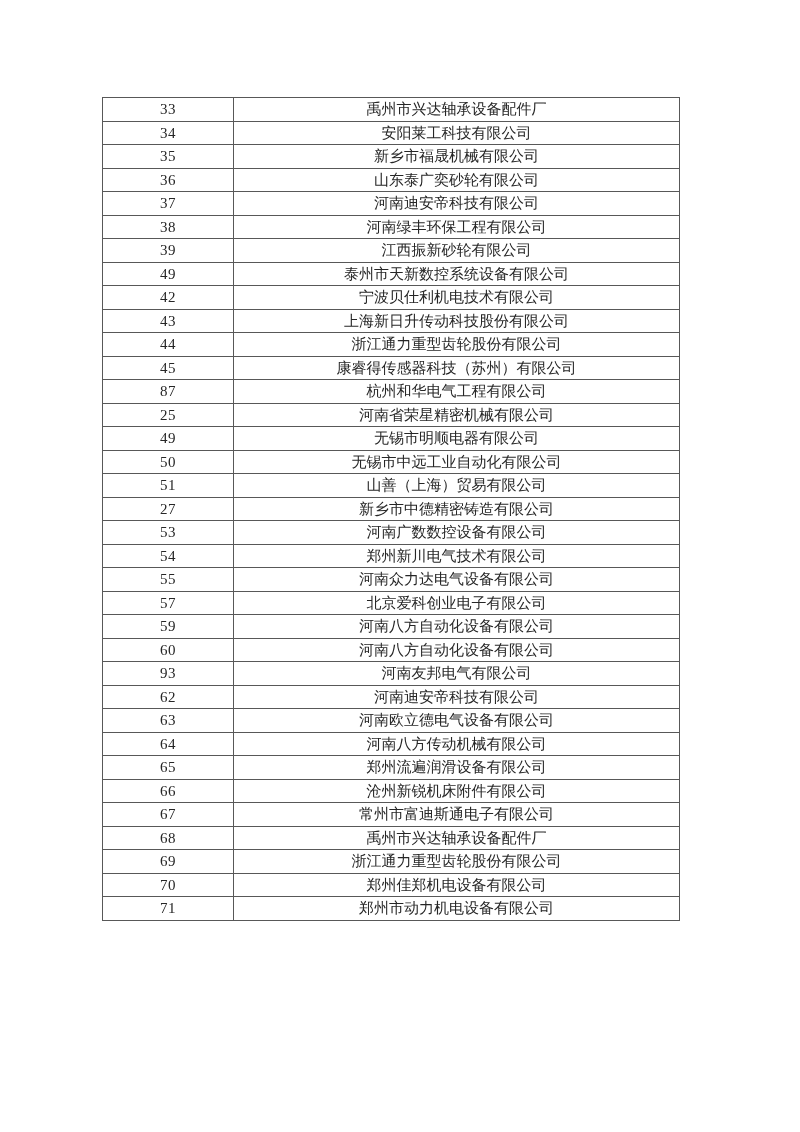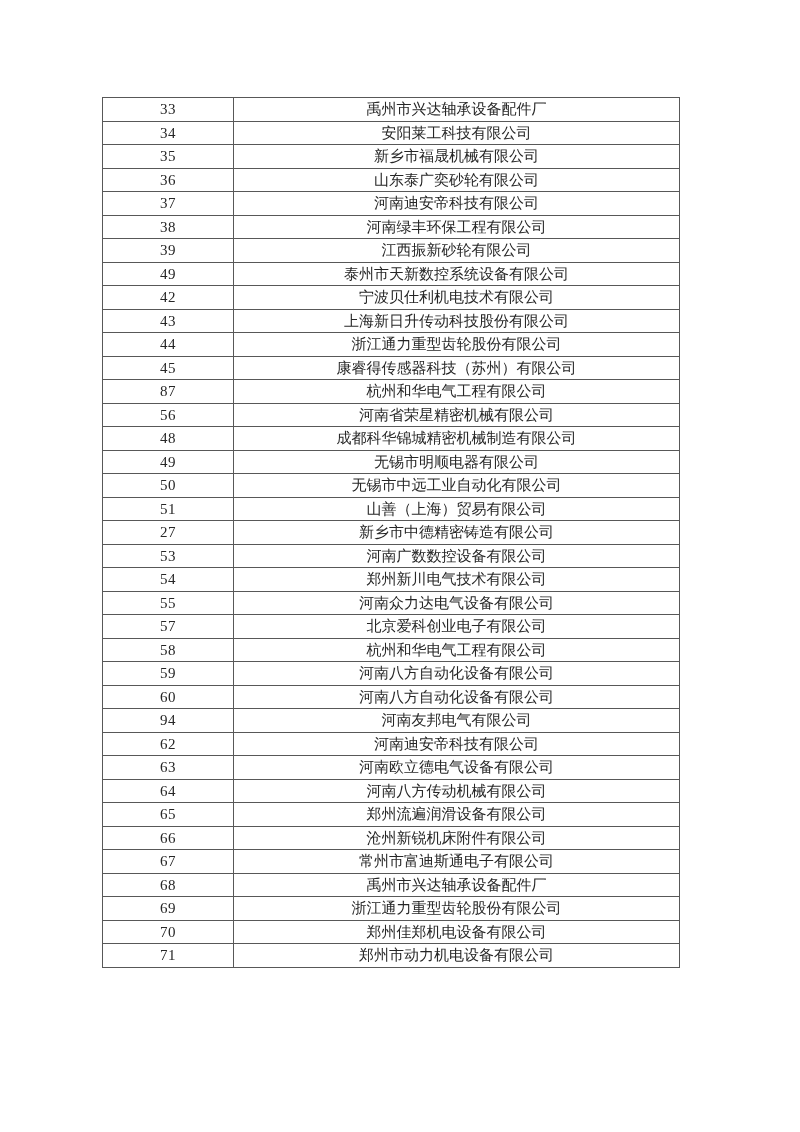--- a/index.html
+++ b/index.html
@@ -108,7 +108,7 @@
             <td class="col-name">杭州和华电气工程有限公司</td>
           </tr>
           <tr>
-            <td class="col-num">56</td>
+            <td class="col-num">25</td>
             <td class="col-name">河南省荣星精密机械有限公司</td>
           </tr>
           <tr>

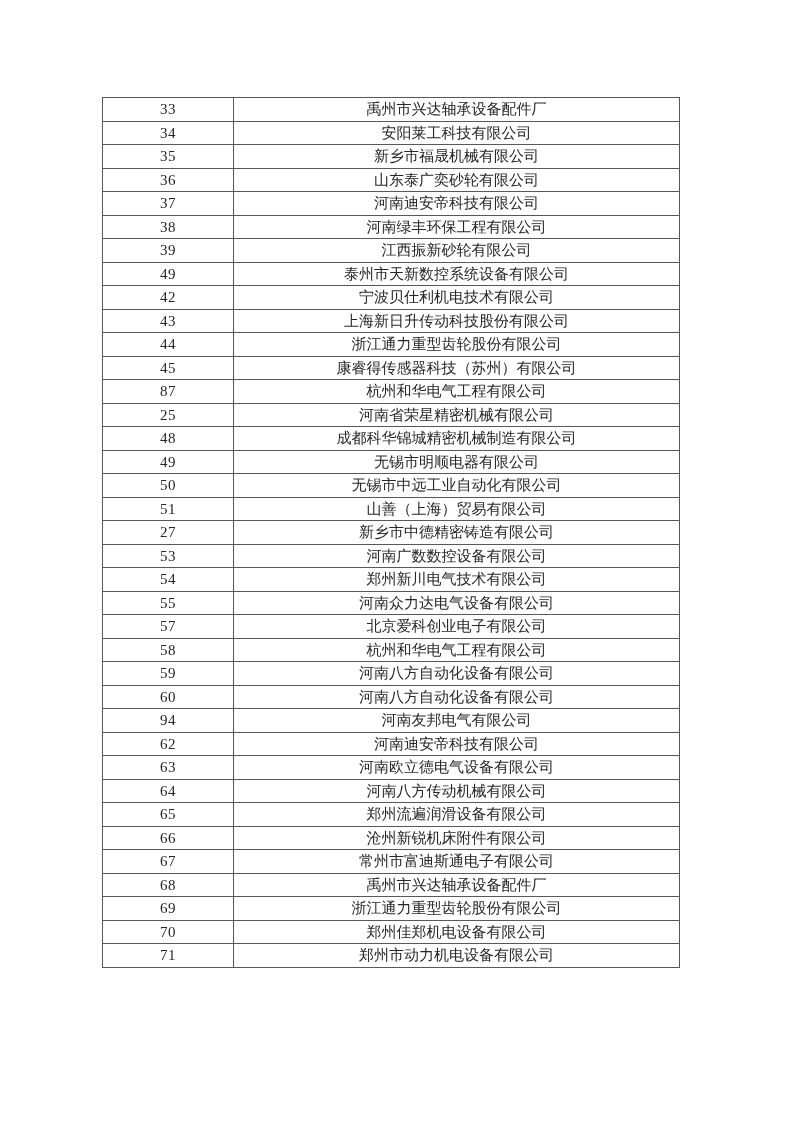--- a/index.html
+++ b/index.html
@@ -112,10 +112,6 @@
             <td class="col-name">河南省荣星精密机械有限公司</td>
           </tr>
           <tr>
-            <td class="col-num">48</td>
-            <td class="col-name">成都科华锦城精密机械制造有限公司</td>
-          </tr>
-          <tr>
             <td class="col-num">49</td>
             <td class="col-name">无锡市明顺电器有限公司</td>
           </tr>

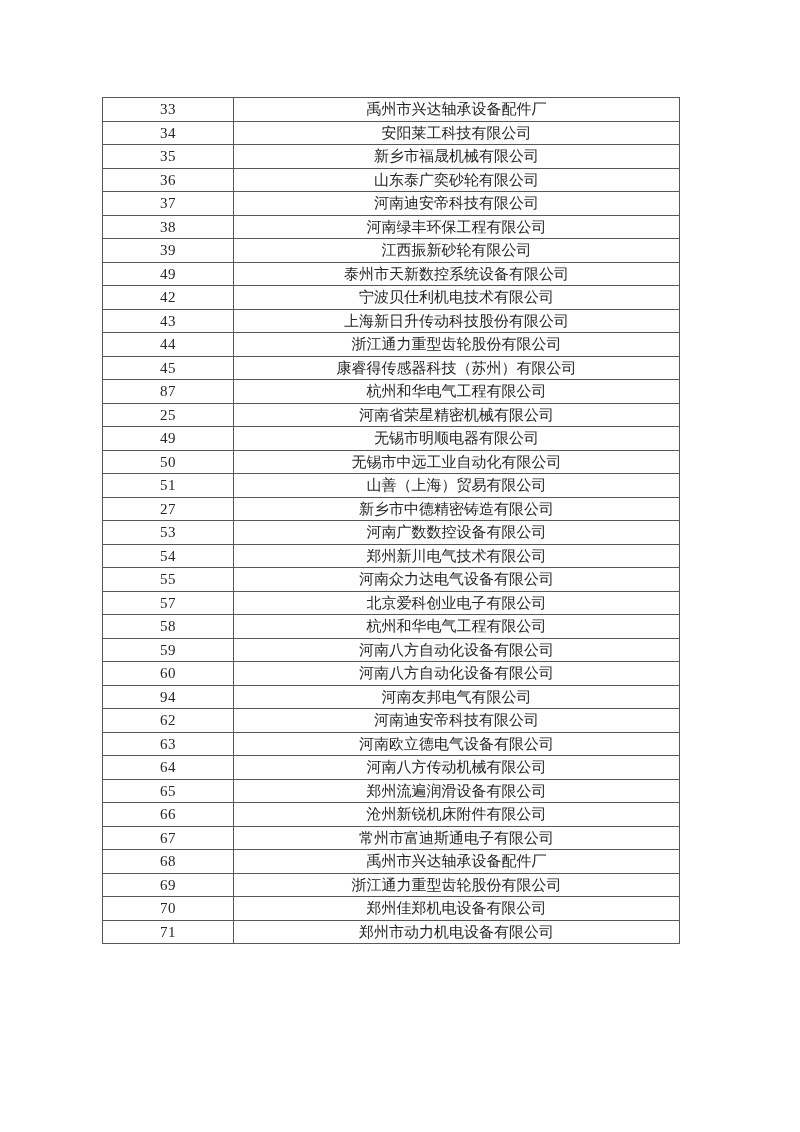--- a/index.html
+++ b/index.html
@@ -144,10 +144,6 @@
             <td class="col-name">北京爱科创业电子有限公司</td>
           </tr>
           <tr>
-            <td class="col-num">58</td>
-            <td class="col-name">杭州和华电气工程有限公司</td>
-          </tr>
-          <tr>
             <td class="col-num">59</td>
             <td class="col-name">河南八方自动化设备有限公司</td>
           </tr>

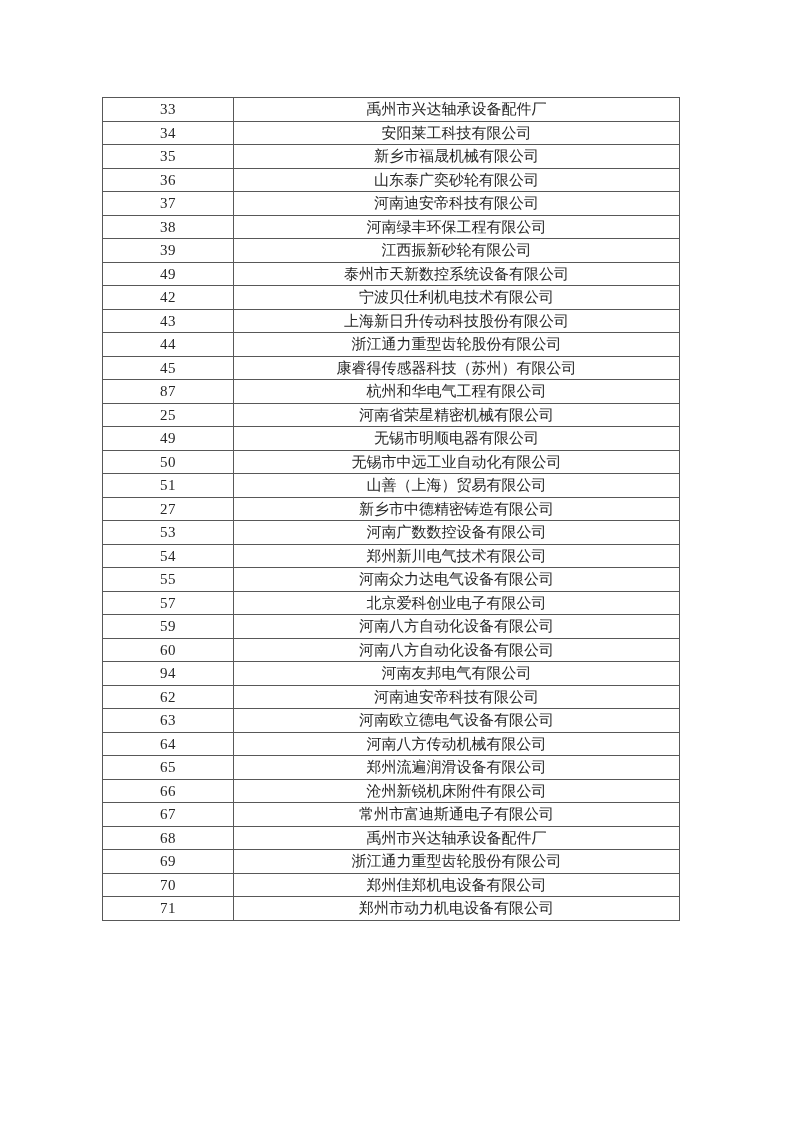--- a/index.html
+++ b/index.html
@@ -152,7 +152,7 @@
             <td class="col-name">河南八方自动化设备有限公司</td>
           </tr>
           <tr>
-            <td class="col-num">94</td>
+            <td class="col-num">93</td>
             <td class="col-name">河南友邦电气有限公司</td>
           </tr>
           <tr>

